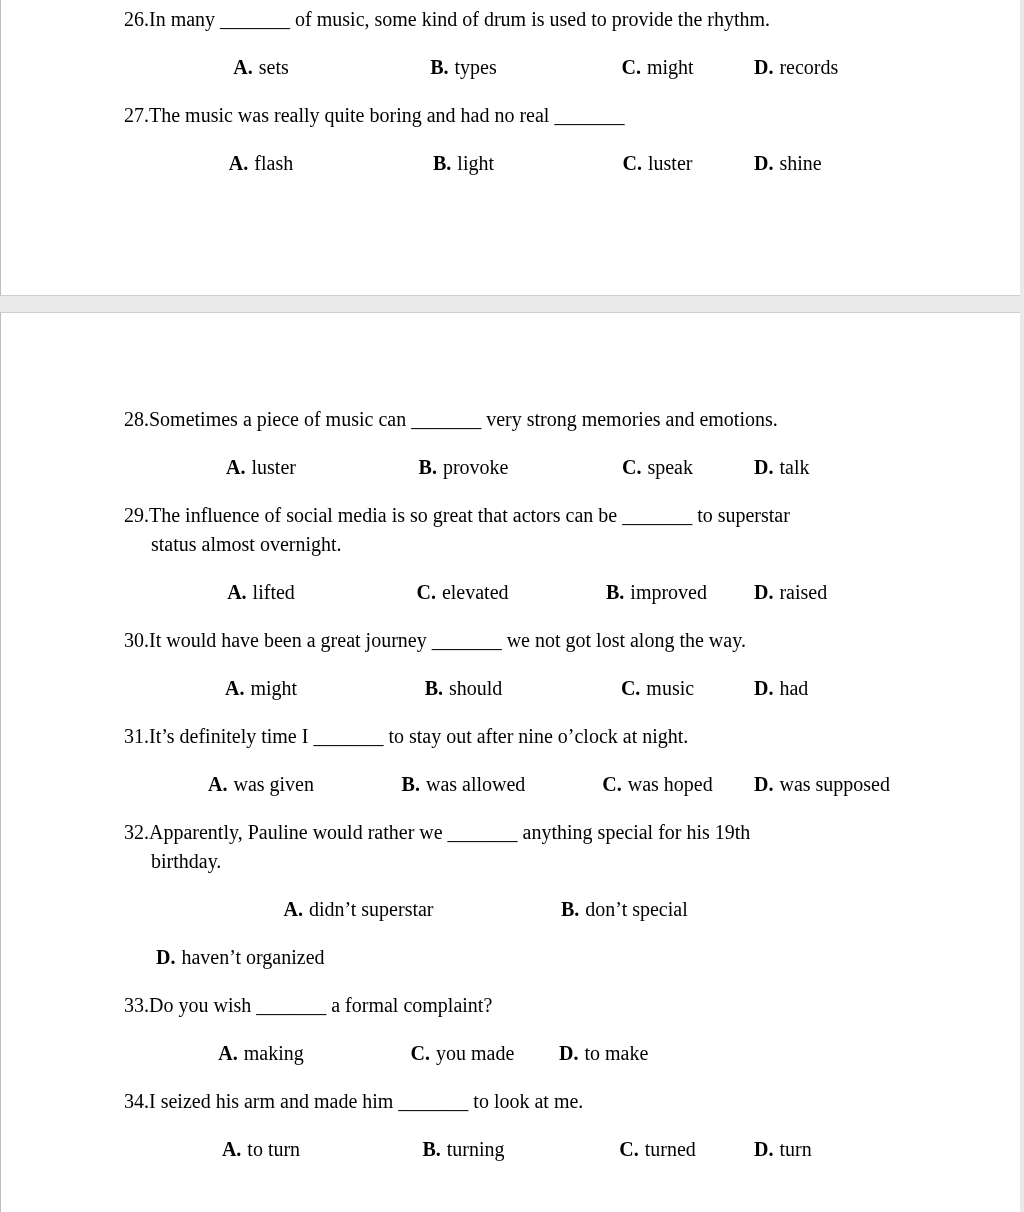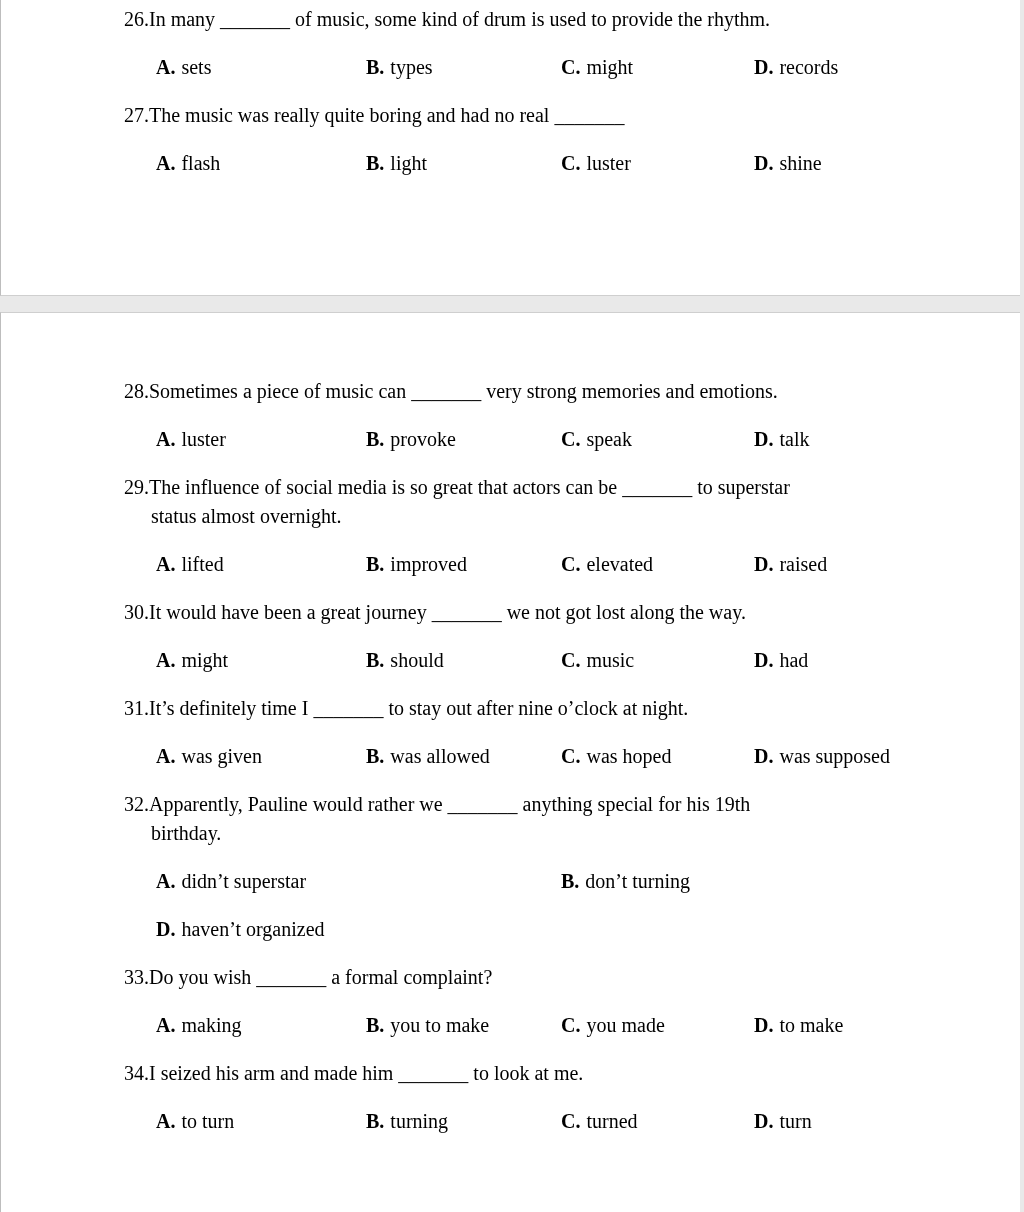--- a/index.html
+++ b/index.html
@@ -43,6 +43,7 @@
     margin-left: 32px;
     margin-top: 19px;
     line-height: 29px;
+    text-align: center;
   }
   .col-a  { flex: 0 0 210px; }
   .col-b  { flex: 0 0 195px; }

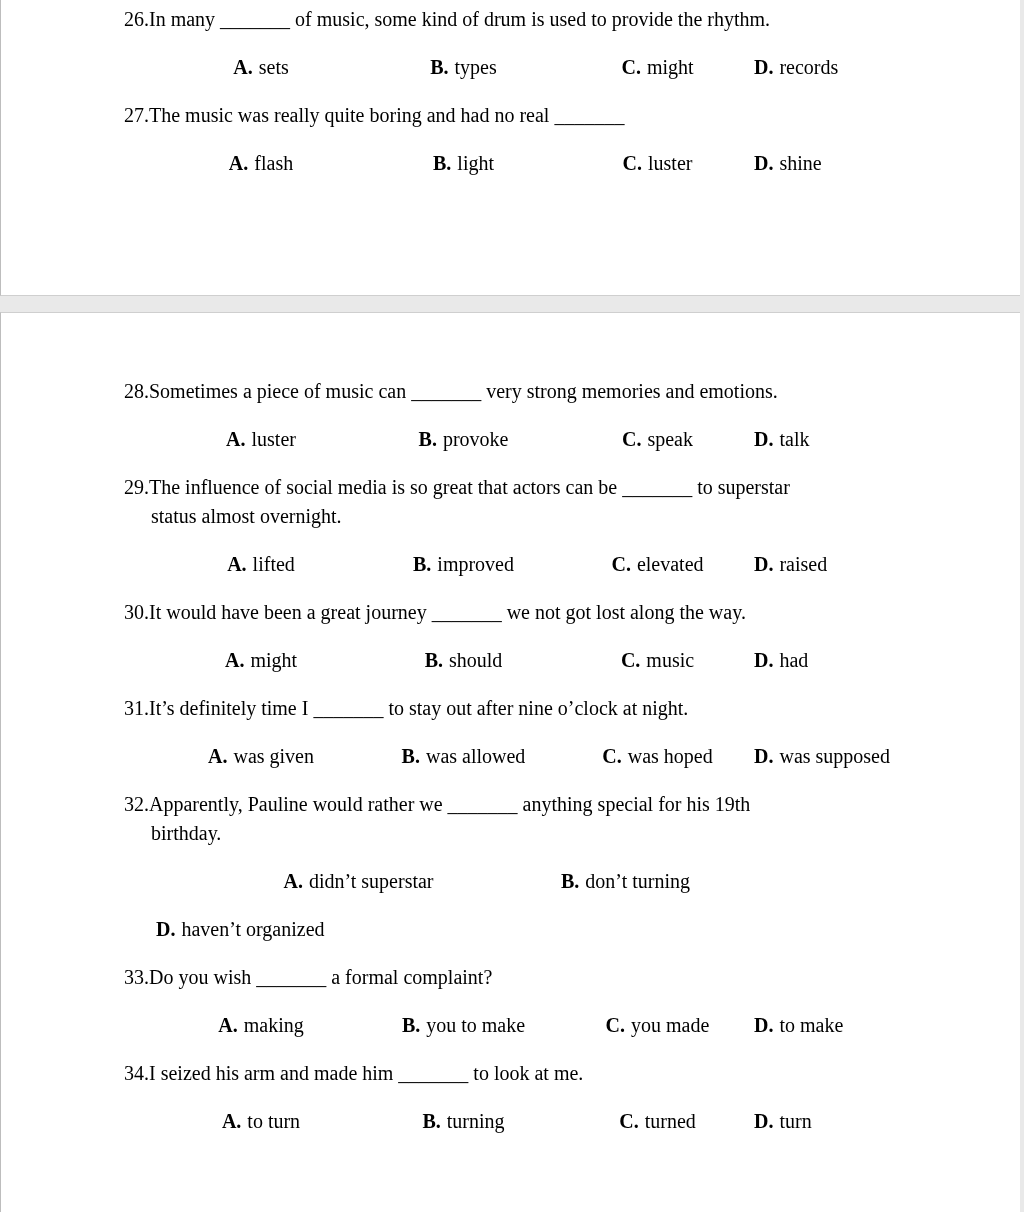--- a/index.html
+++ b/index.html
@@ -27,7 +27,7 @@
     margin-top: 16px;
     height: 900px;
     border-top: 1px solid #cfcfcf;
-    padding-top: 64px;
+    padding-top: 92px;
   }
   .question { margin-left: 123px; margin-top: 19px; }
   .page > .question:first-child { margin-top: 0; }

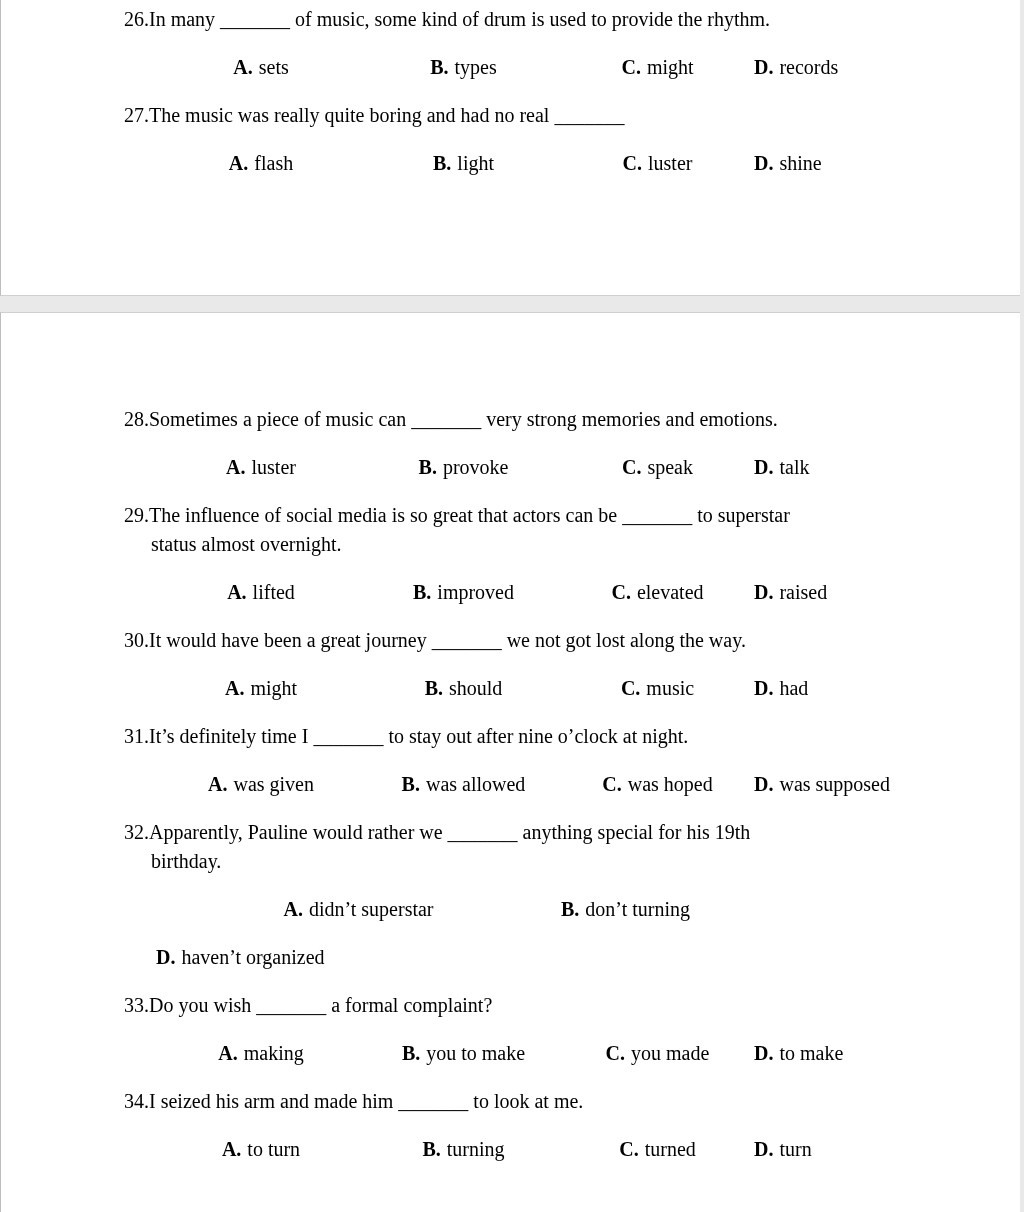--- a/index.html
+++ b/index.html
@@ -96,8 +96,8 @@
 status almost overnight.</span></div>
     <div class="opts">
       <span class="opt col-a"><span class="opt-letter">A.</span><span class="opt-text">lifted</span></span>
+      <span class="opt col-c"><span class="opt-letter">C.</span><span class="opt-text">elevated</span></span>
       <span class="opt col-b"><span class="opt-letter">B.</span><span class="opt-text">improved</span></span>
-      <span class="opt col-c"><span class="opt-letter">C.</span><span class="opt-text">elevated</span></span>
       <span class="opt col-d"><span class="opt-letter">D.</span><span class="opt-text">raised</span></span>
     </div>
   </div>

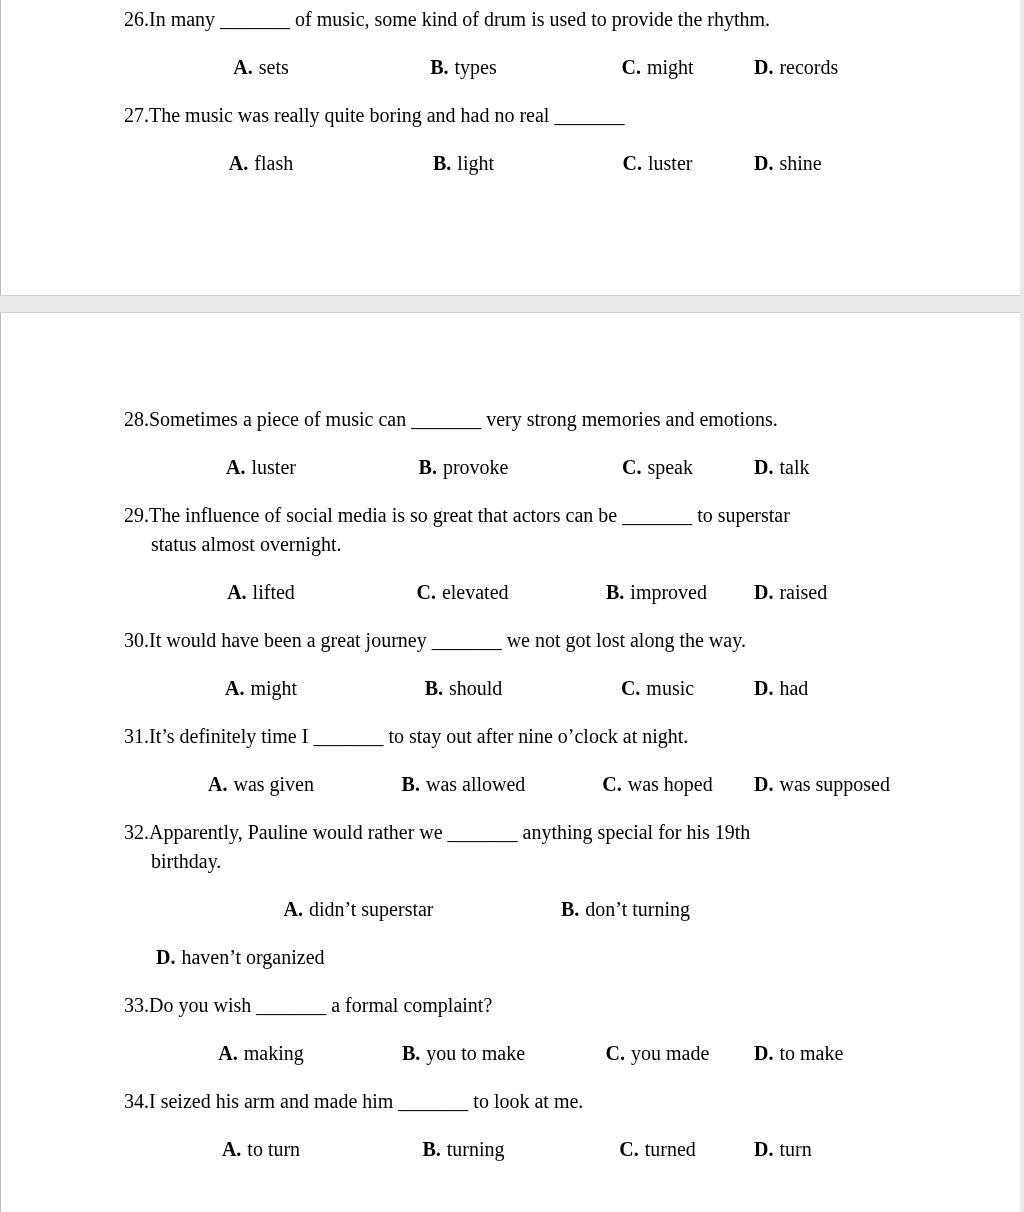--- a/index.html
+++ b/index.html
@@ -127,7 +127,7 @@
 birthday.</span></div>
     <div class="opts">
       <span class="opt col-ab"><span class="opt-letter">A.</span><span class="opt-text">didn’t superstar</span></span>
-      <span class="opt col-d"><span class="opt-letter">B.</span><span class="opt-text">don’t turning</span></span>
+      <span class="opt col-d"><span class="opt-letter">B.</span><span class="opt-text">don’t special</span></span>
     </div>
     <div class="opts">
       <span class="opt col-d"><span class="opt-letter">D.</span><span class="opt-text">haven’t organized</span></span>

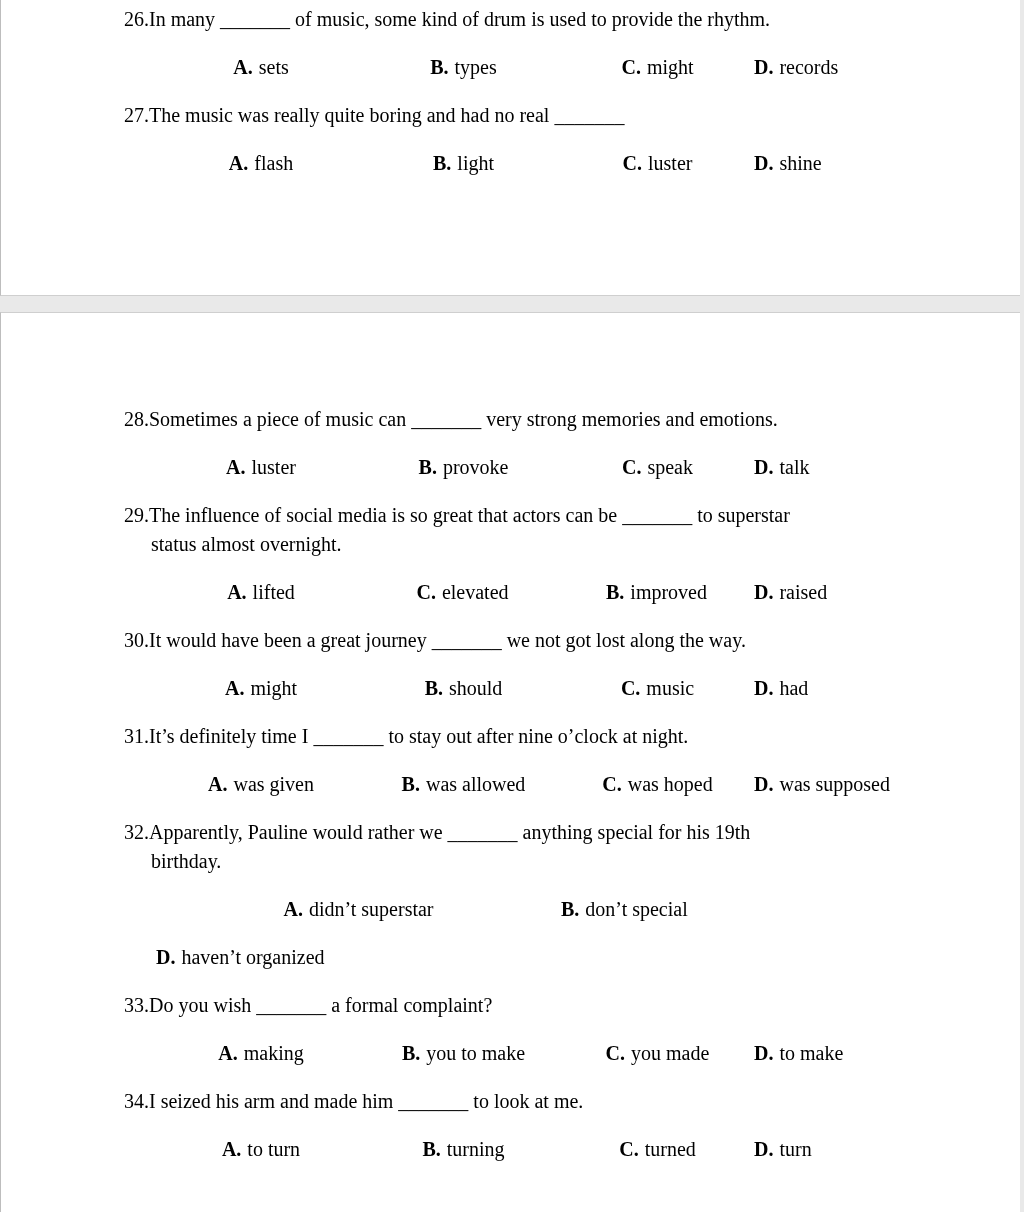--- a/index.html
+++ b/index.html
@@ -138,7 +138,6 @@
     <div class="q-line"><span class="q-num">33.</span><span class="q-text">Do you wish _______ a formal complaint?</span></div>
     <div class="opts">
       <span class="opt col-a"><span class="opt-letter">A.</span><span class="opt-text">making</span></span>
-      <span class="opt col-b"><span class="opt-letter">B.</span><span class="opt-text">you to make</span></span>
       <span class="opt col-c"><span class="opt-letter">C.</span><span class="opt-text">you made</span></span>
       <span class="opt col-d"><span class="opt-letter">D.</span><span class="opt-text">to make</span></span>
     </div>

